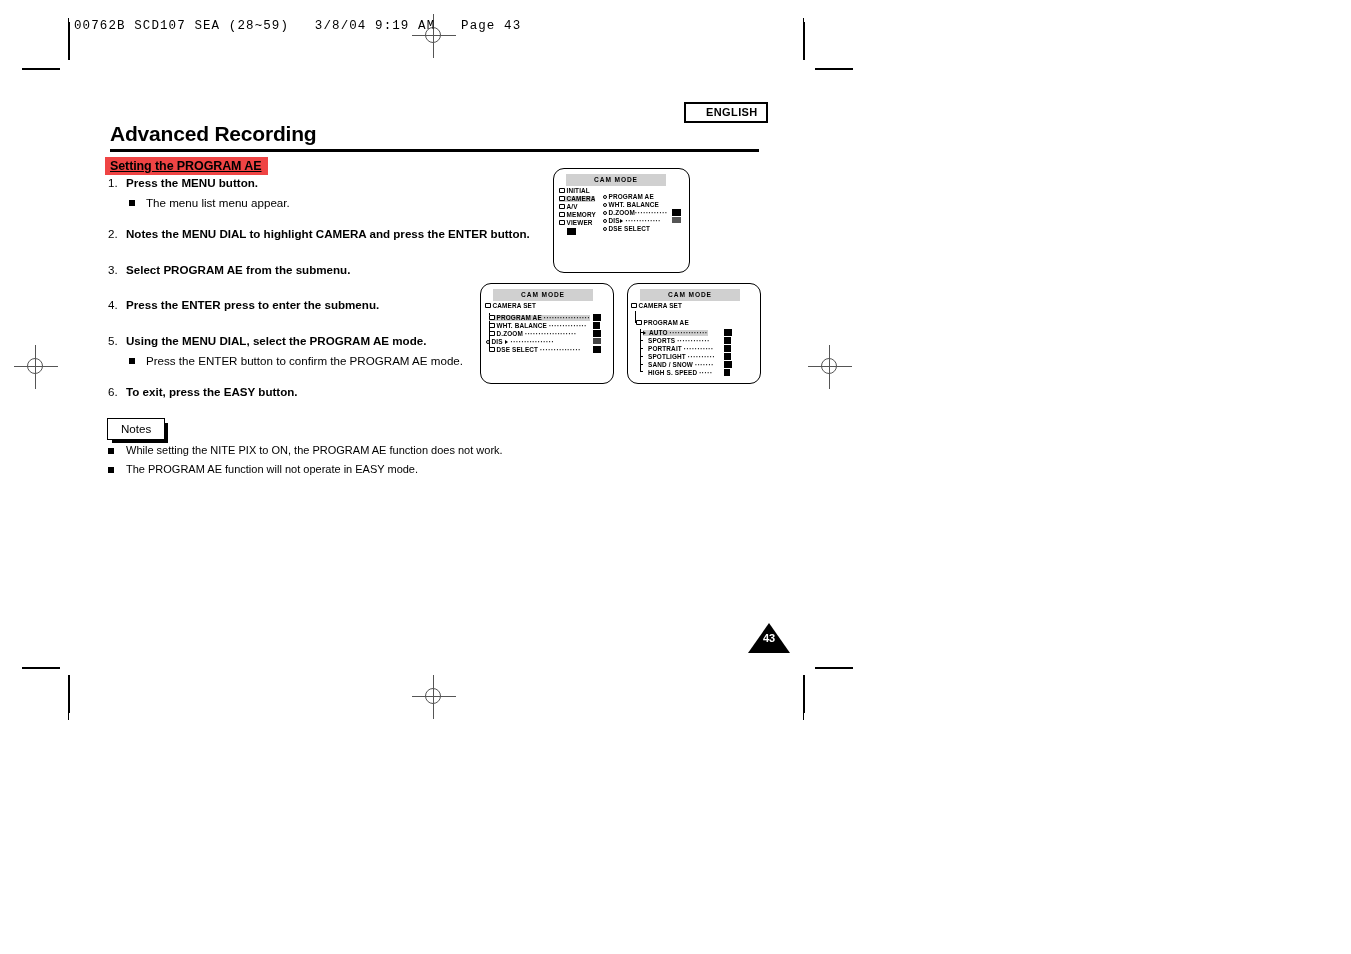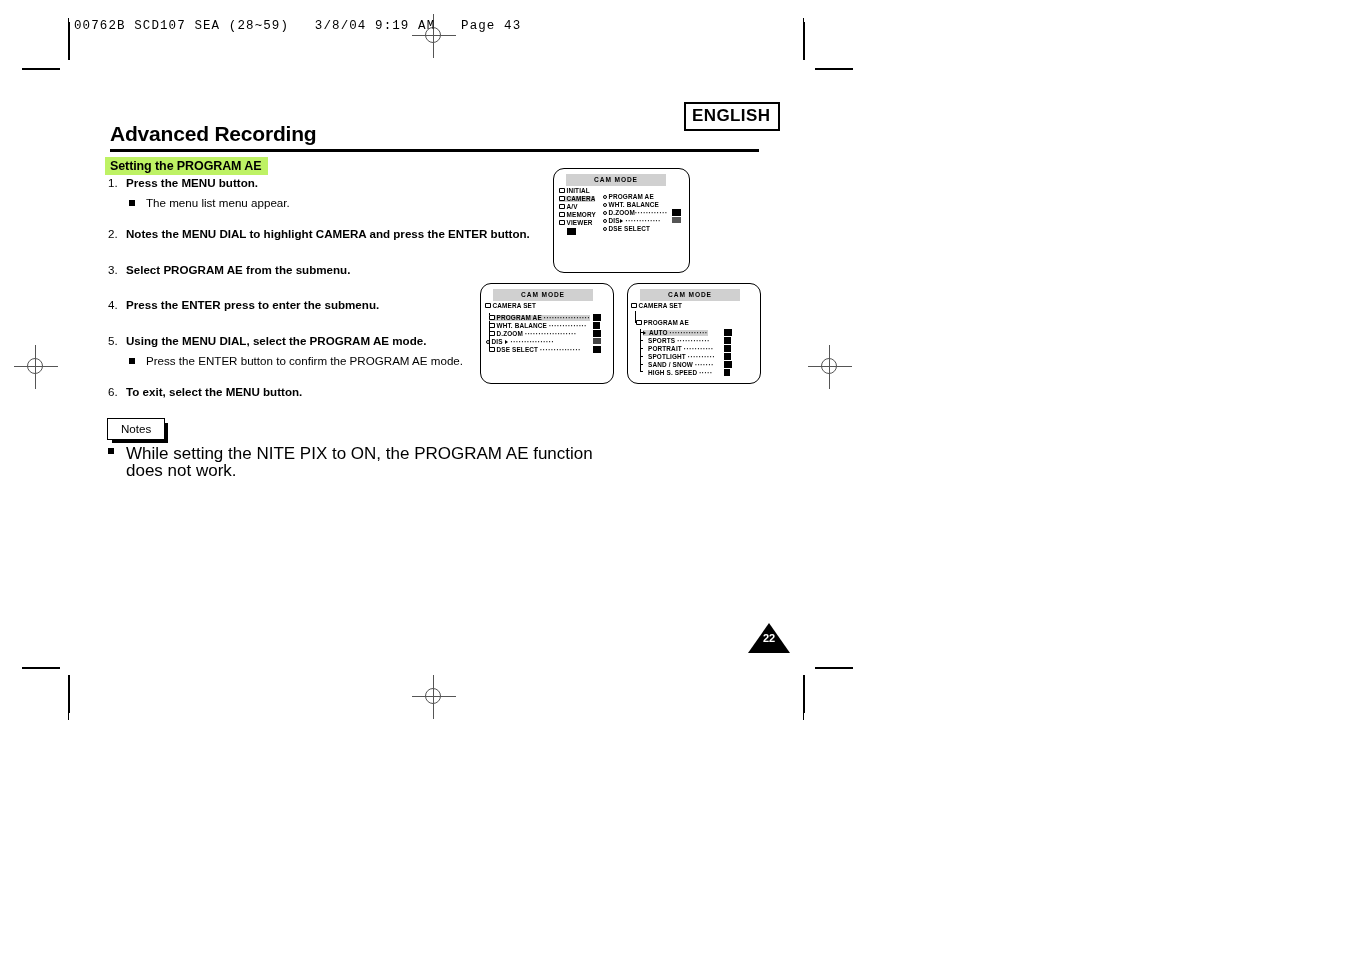--- a/index.html
+++ b/index.html
@@ -56,8 +56,8 @@
     position: absolute;
     left: 684px; top: 102px;
     border: 2px solid #000;
-    padding: 2px 8px 3px 6px;
-    font-size: 17px;
+    padding: 2px 8px 3px 20px;
+    font-size: 11px;
     font-weight: bold;
     letter-spacing: 0.4px;
     background: #fff;

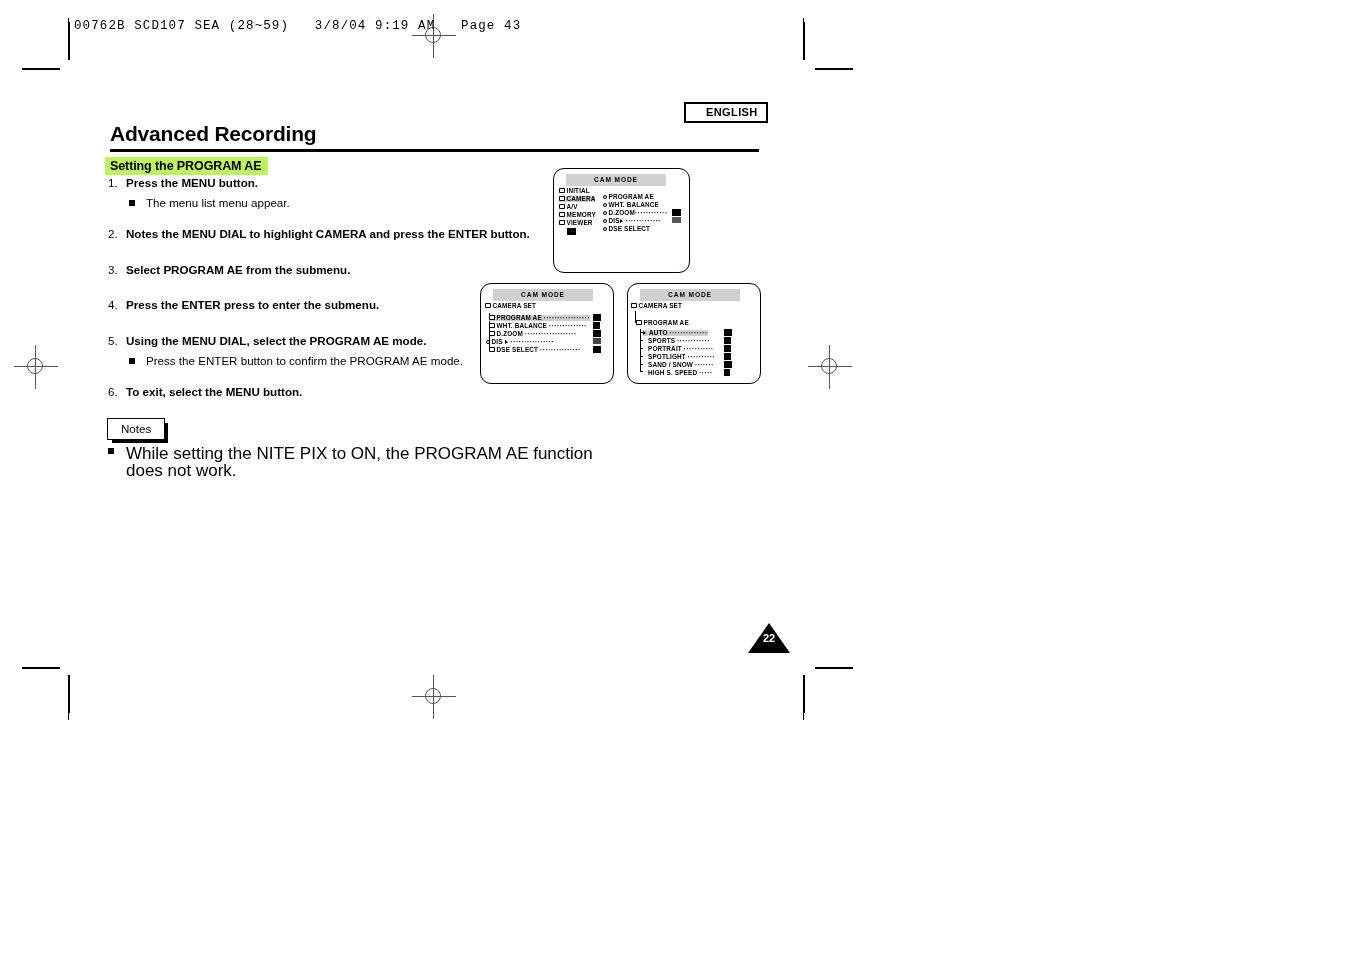--- a/index.html
+++ b/index.html
@@ -80,11 +80,12 @@
   .section-head {
     position: absolute;
     left: 105px; top: 157px;
-    background: #bef264;
+    background: #ef4444;
     padding: 2px 6px 2px 5px;
     font-size: 12.5px;
     font-weight: bold;
     letter-spacing: -0.1px;
+    text-decoration: underline;
   }
 
   .steps {

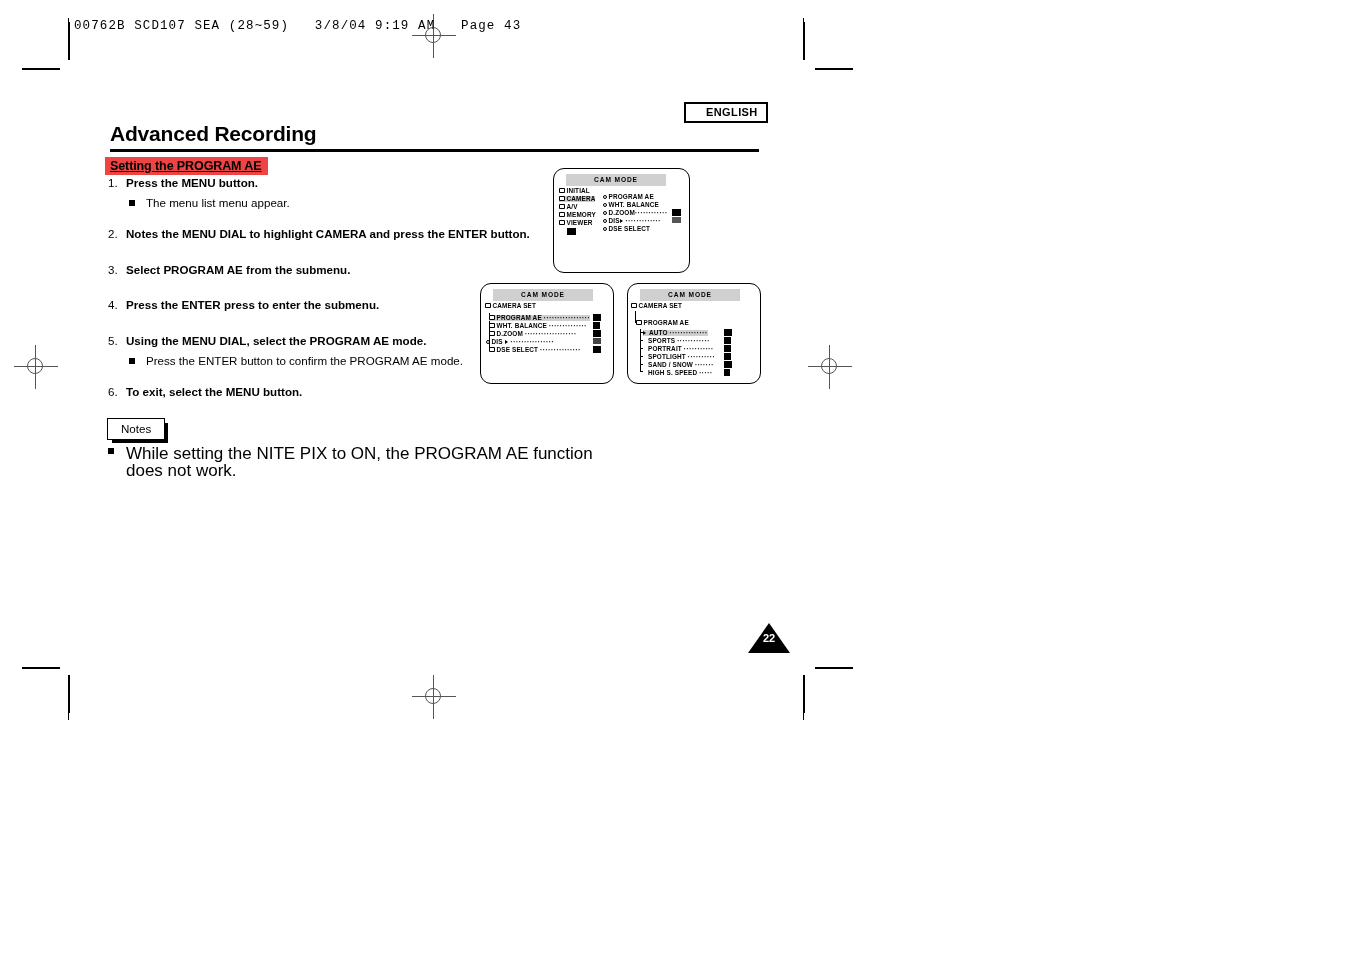--- a/index.html
+++ b/index.html
@@ -349,7 +349,7 @@
 
   <div class="step-row" style="margin-top:20px;">
     <span class="step-num">6.</span>
-    <span class="step-text">To exit, select the MENU button.</span>
+    <span class="step-text">To exit, press the EASY button.</span>
   </div>
 </div>
 

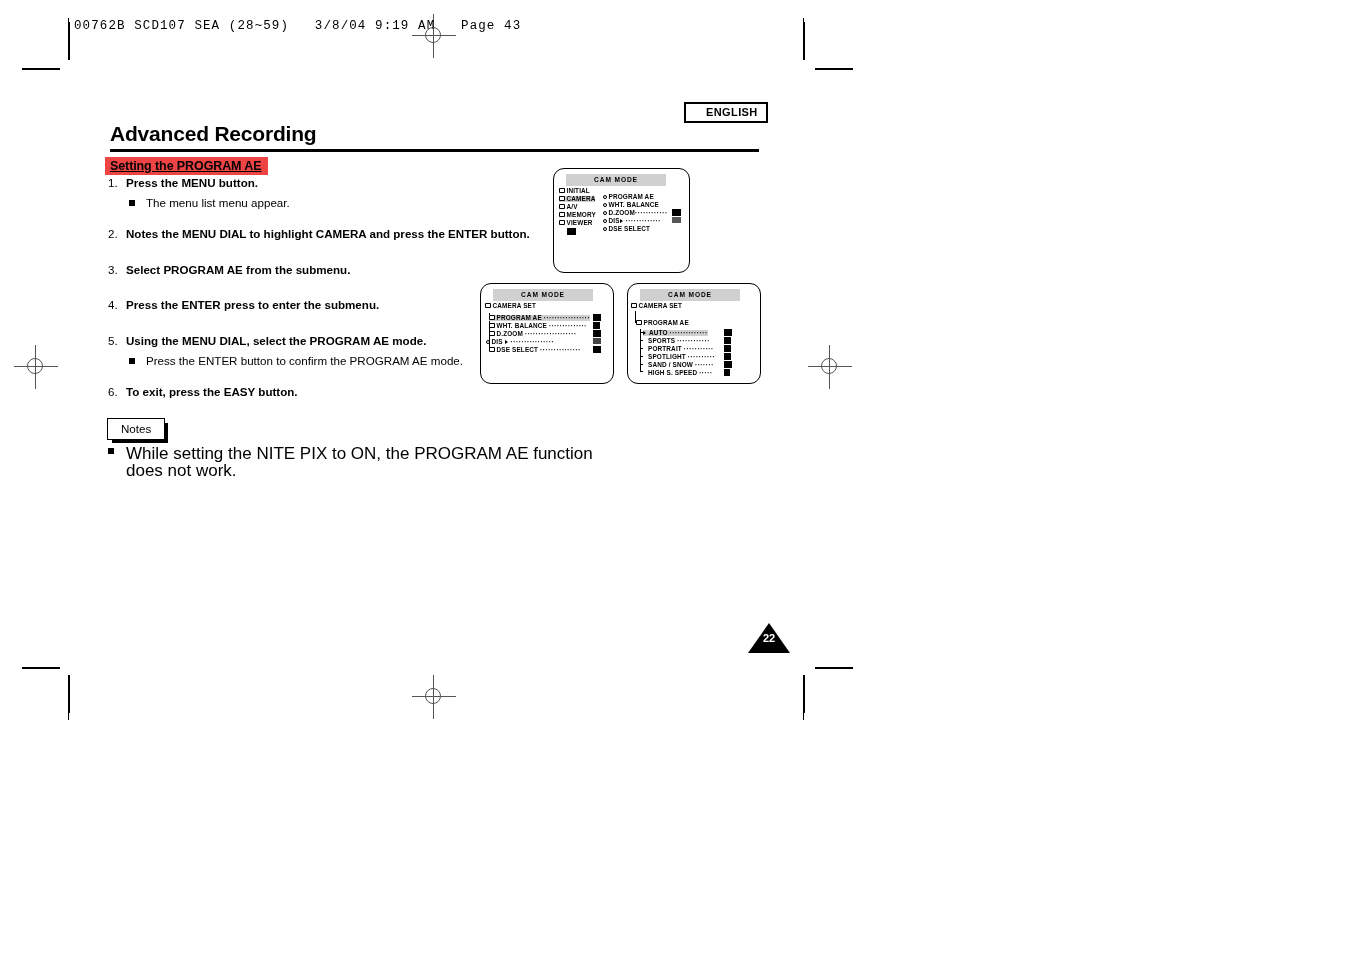--- a/index.html
+++ b/index.html
@@ -144,7 +144,7 @@
     position: absolute;
     left: 108px; top: 445px;
     width: 520px;
-    font-size: 17px;
+    font-size: 11px;
     line-height: 1.0;
   }
   .note-item {

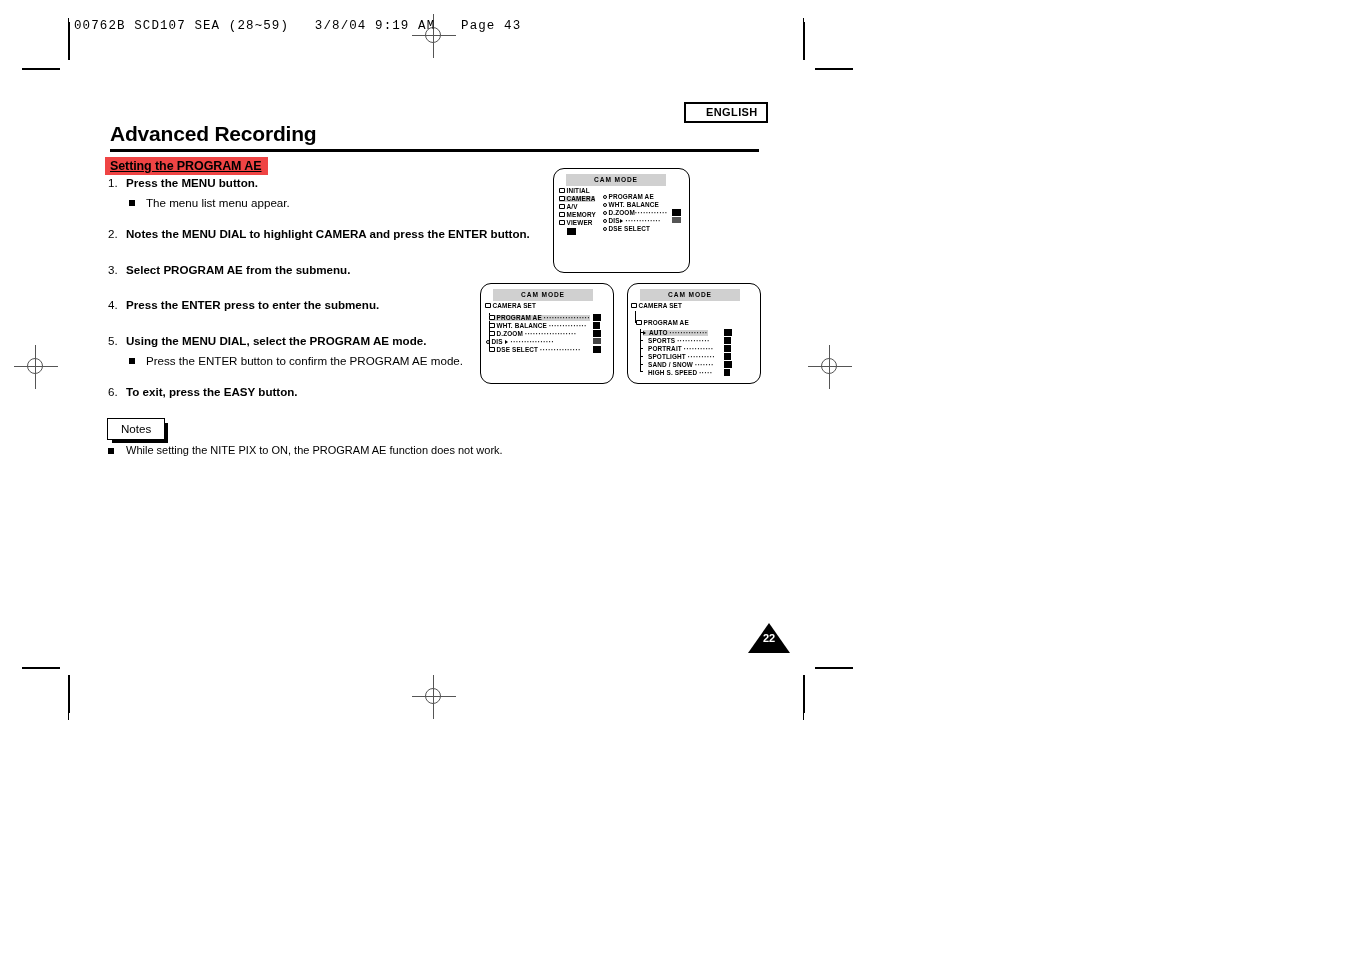--- a/index.html
+++ b/index.html
@@ -431,6 +431,10 @@
     <span class="sq"></span>
     <span>While setting the NITE PIX to ON, the PROGRAM AE function does not work.</span>
   </div>
+  <div class="note-item">
+    <span class="sq"></span>
+    <span>The PROGRAM AE function will not operate in EASY mode.</span>
+  </div>
 </div>
 
 <div class="pagenum"></div>

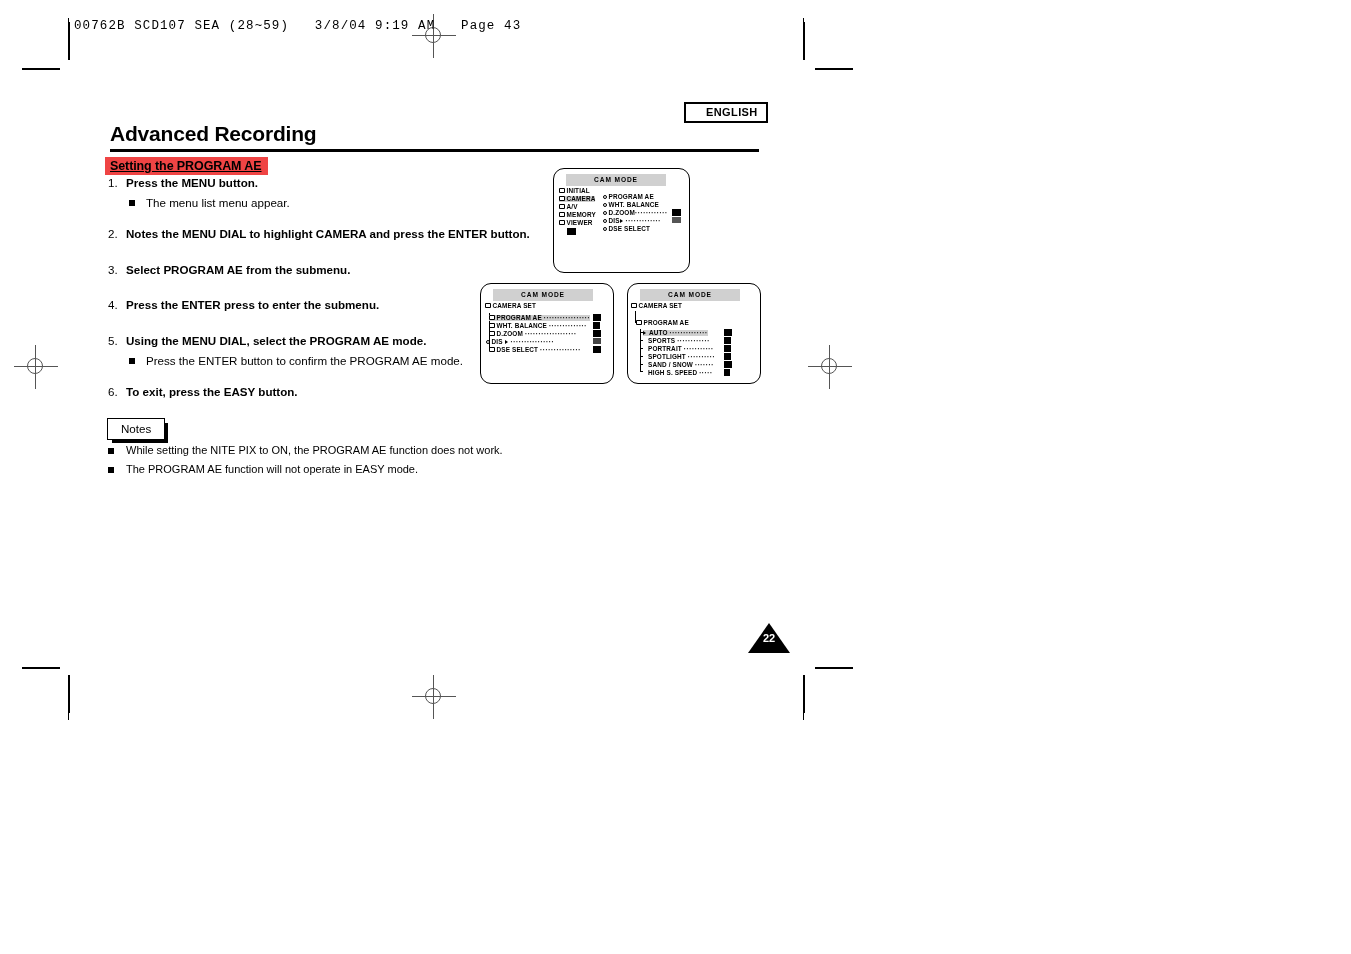--- a/index.html
+++ b/index.html
@@ -438,6 +438,6 @@
 </div>
 
 <div class="pagenum"></div>
-<div class="pagenum-label">22</div>
+<div class="pagenum-label">43</div>
 
 </body></html>

